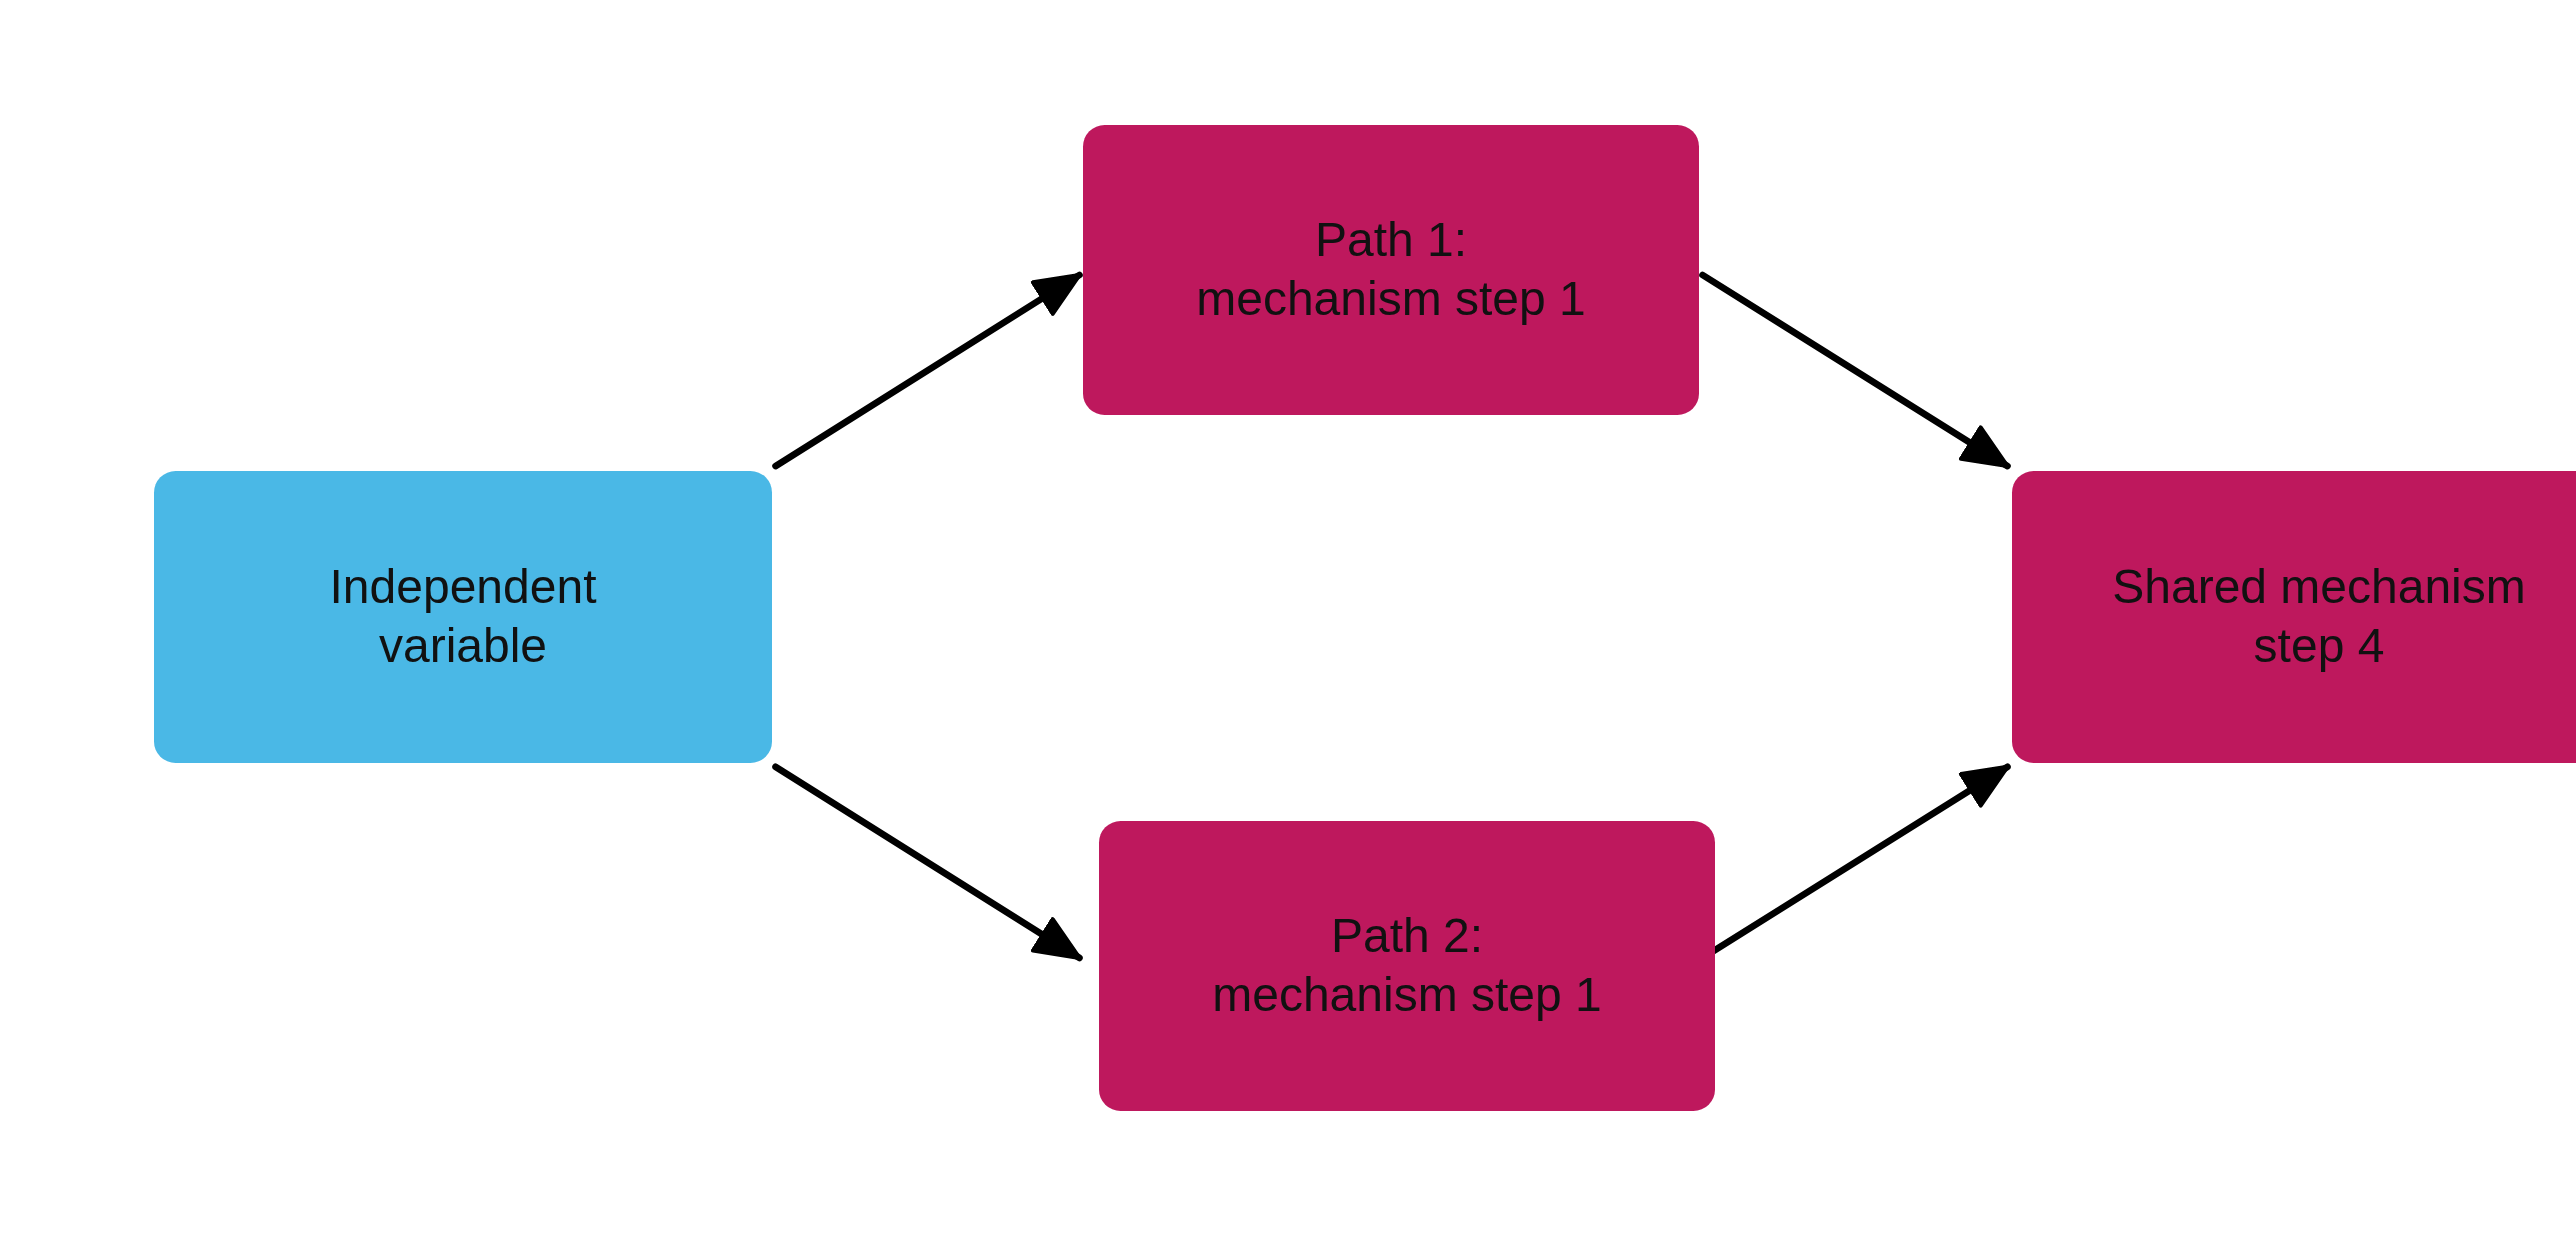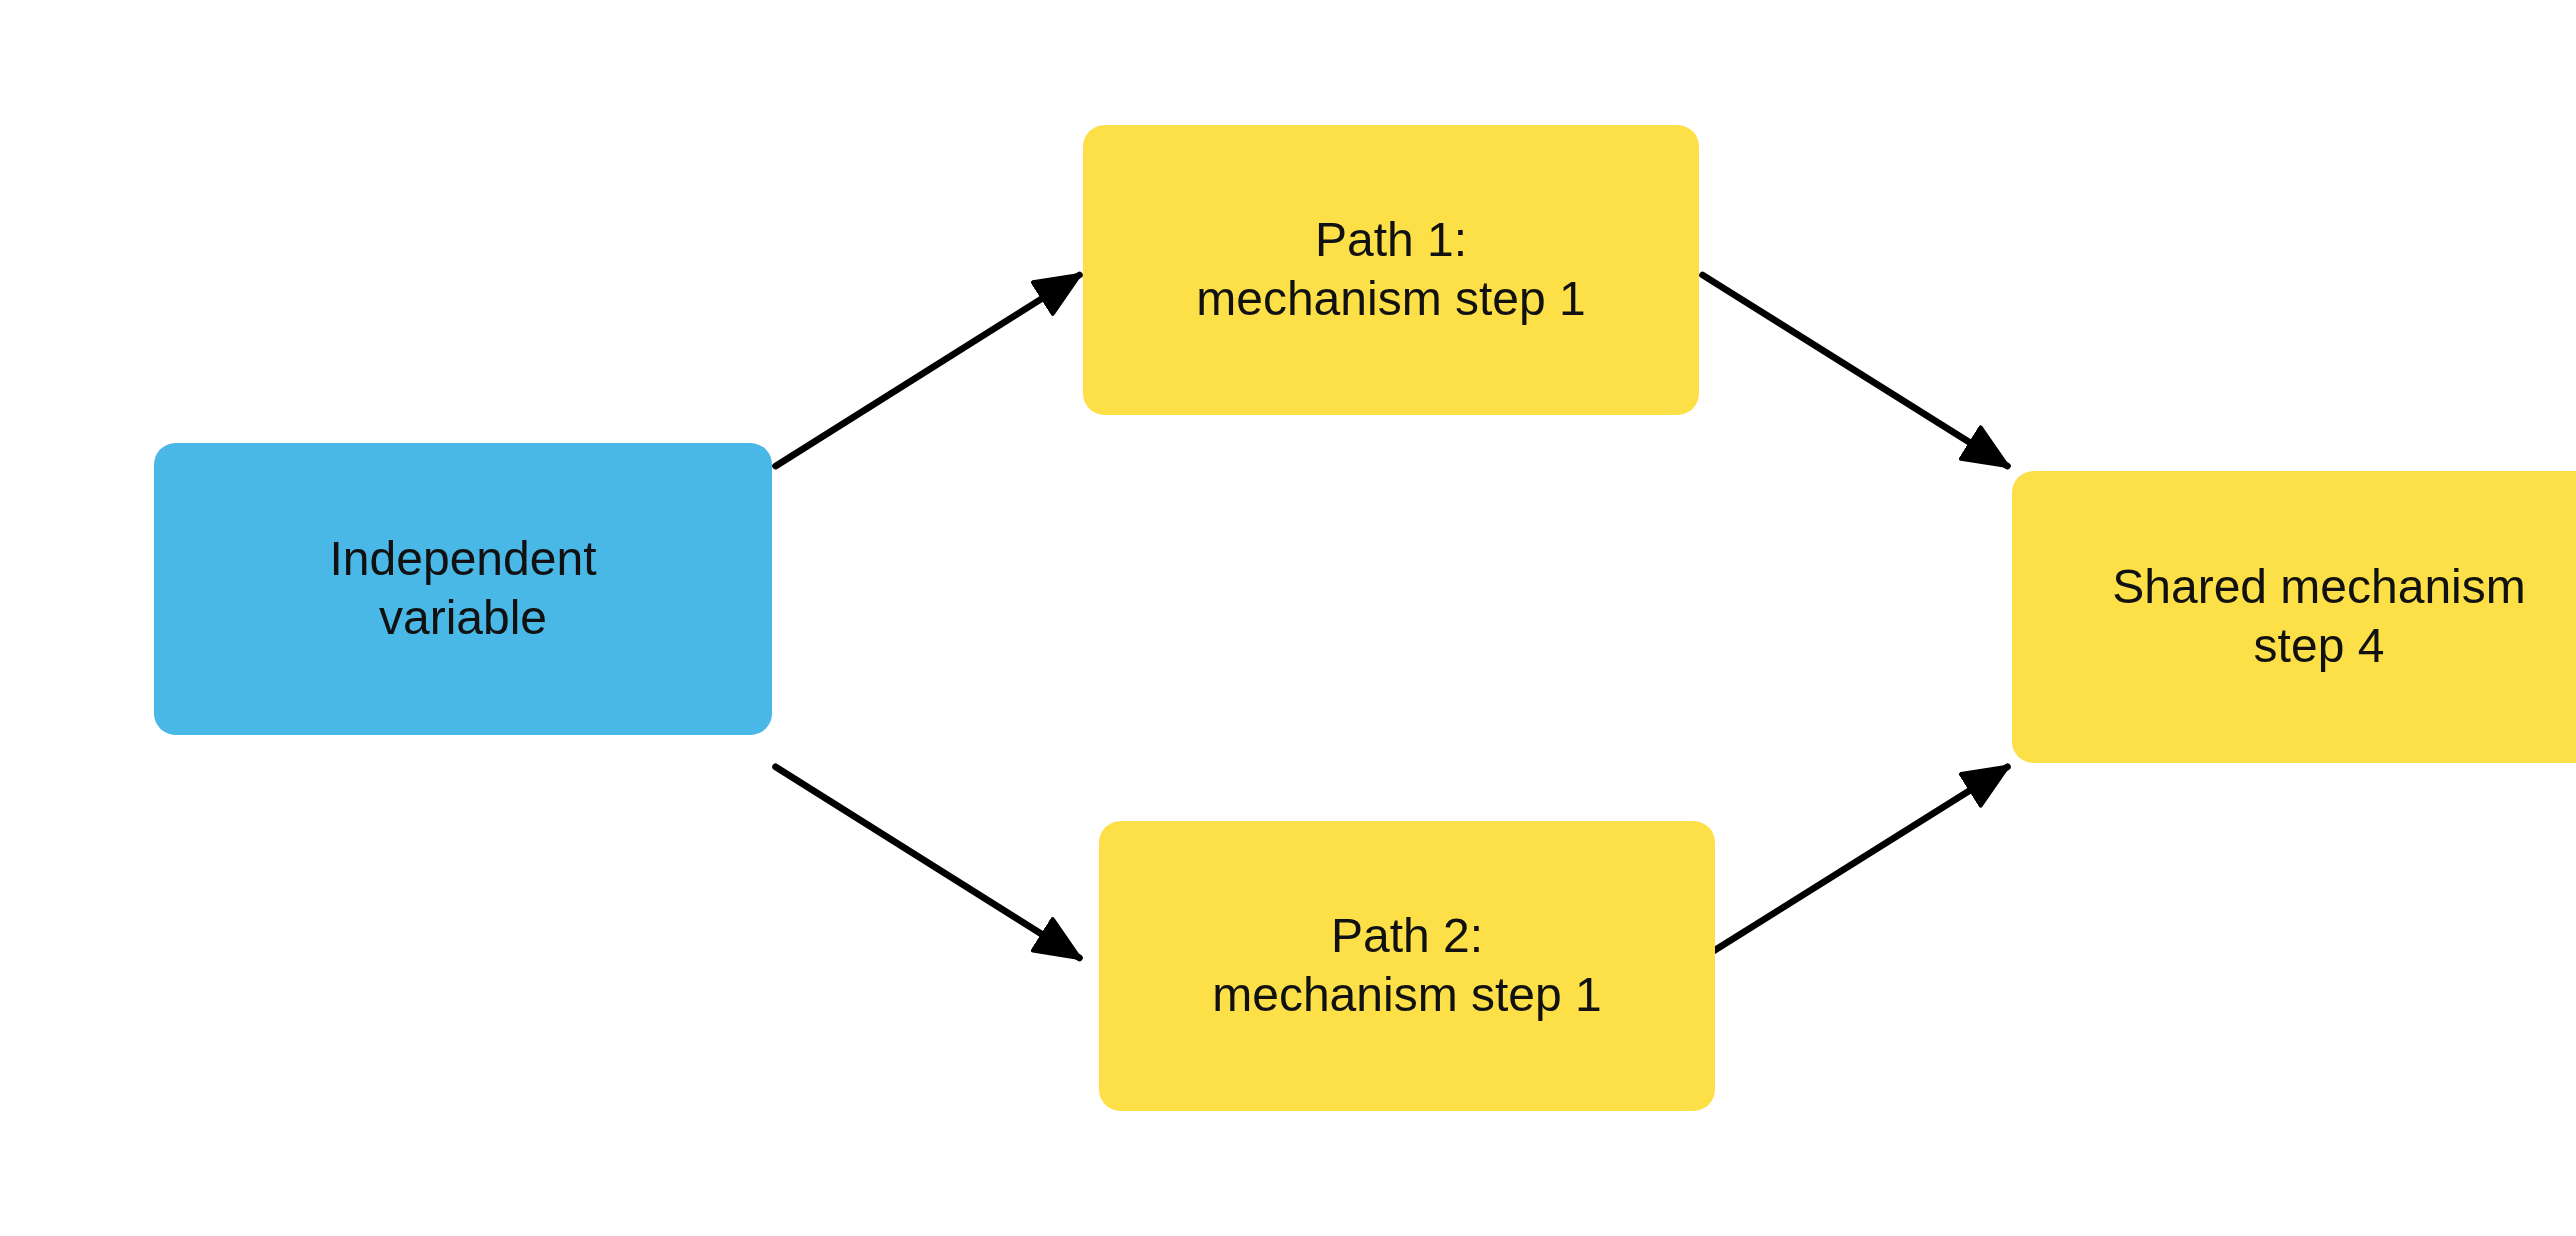--- a/index.html
+++ b/index.html
@@ -40,7 +40,7 @@
     font-weight: 400;
   }
   .node.primary   { background: #4ab8e6; }
-  .node.secondary { background: #fde047; }
+  .node.secondary { background: #be185d; }
 
   
   #node-independent { left: 154px;  top: 443px;  width: 618px; height: 292px; }

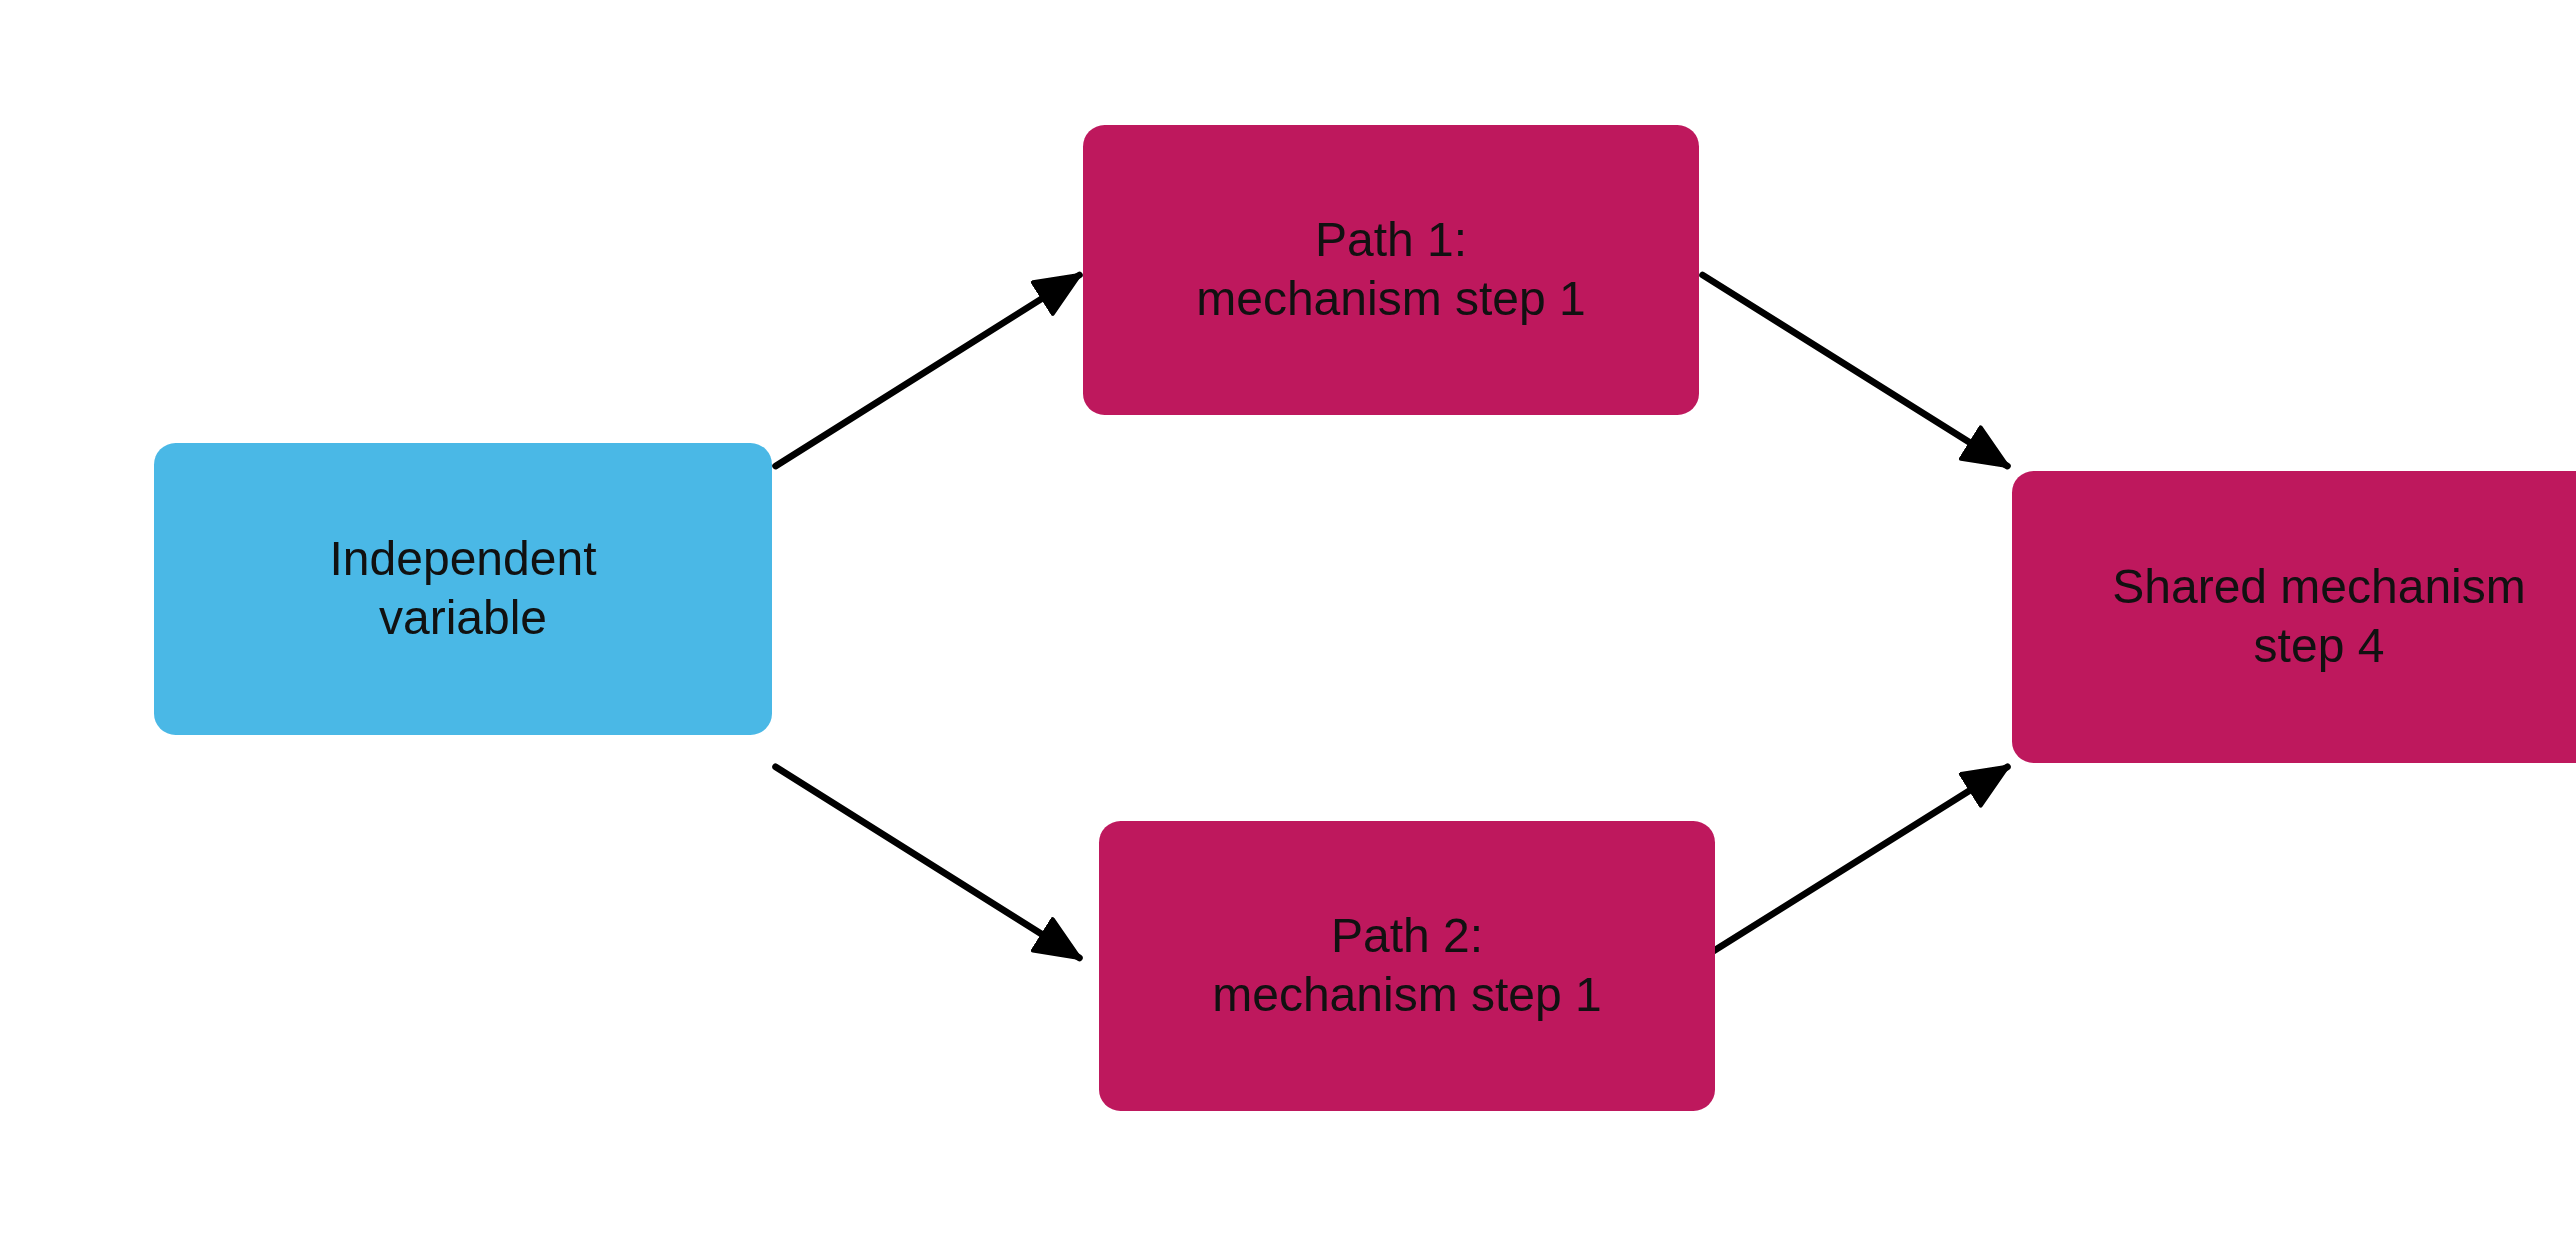--- a/index.html
+++ b/index.html
@@ -43,7 +43,7 @@
   .node.secondary { background: #be185d; }
 
   
-  #node-independent { left: 154px;  top: 443px;  width: 618px; height: 292px; }
+  #node-independent { left: 154px;  top: 471px;  width: 618px; height: 292px; }
   #node-path1       { left: 1083px; top: 125px;  width: 616px; height: 290px; }
   #node-path2       { left: 1083px; top: 821px; width: 616px; height: 290px; margin-left: 16px; }
   #node-shared      { left: 2012px; top: 471px;  width: 614px; height: 292px; }

